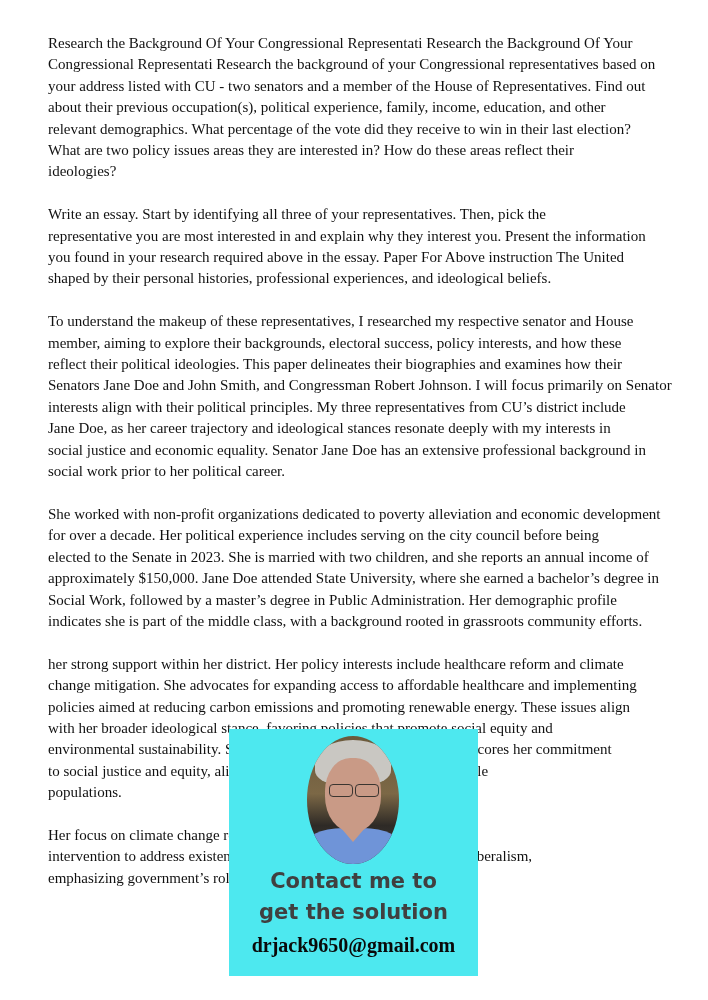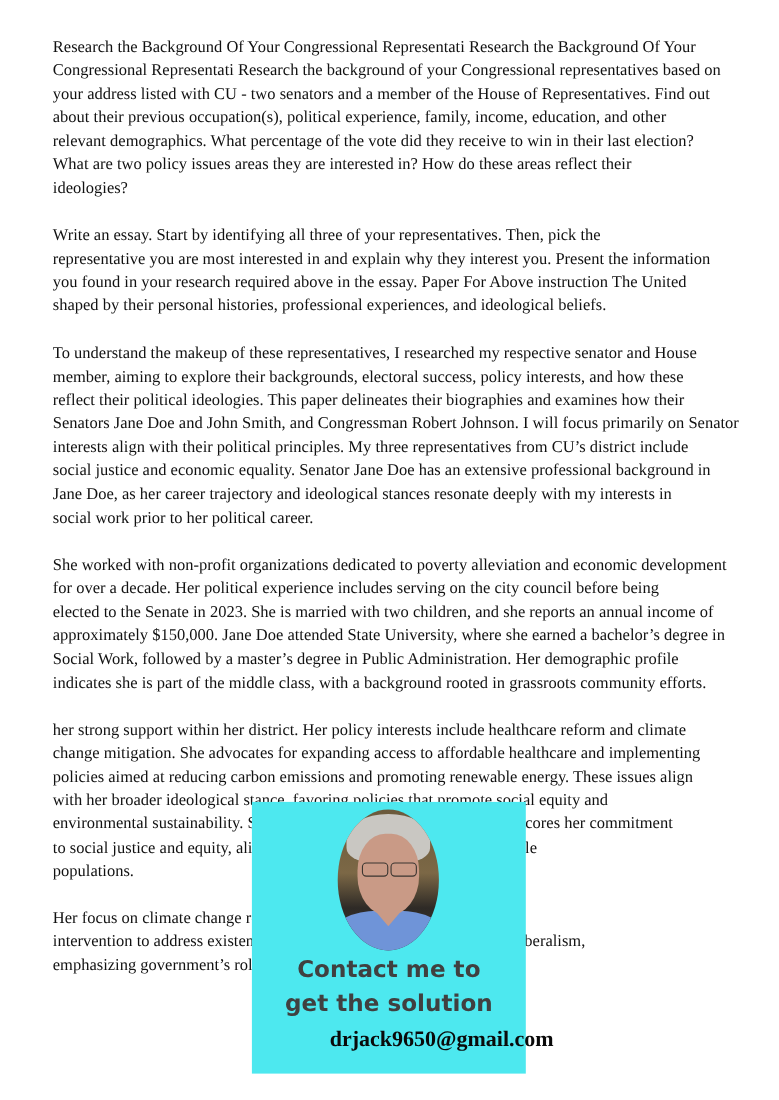--- a/index.html
+++ b/index.html
@@ -62,8 +62,8 @@
       <span class="line">reflect their political ideologies. This paper delineates their biographies and examines how their</span>
       <span class="line">Senators Jane Doe and John Smith, and Congressman Robert Johnson. I will focus primarily on Senator</span>
       <span class="line">interests align with their political principles. My three representatives from CU’s district include</span>
+      <span class="line">Jane Doe, as her career trajectory and ideological stances resonate deeply with my interests in</span>
       <span class="line">social justice and economic equality. Senator Jane Doe has an extensive professional background in</span>
-      <span class="line">Jane Doe, as her career trajectory and ideological stances resonate deeply with my interests in</span>
       <span class="line">social work prior to her political career.</span>
     </p>
     <p class="para">

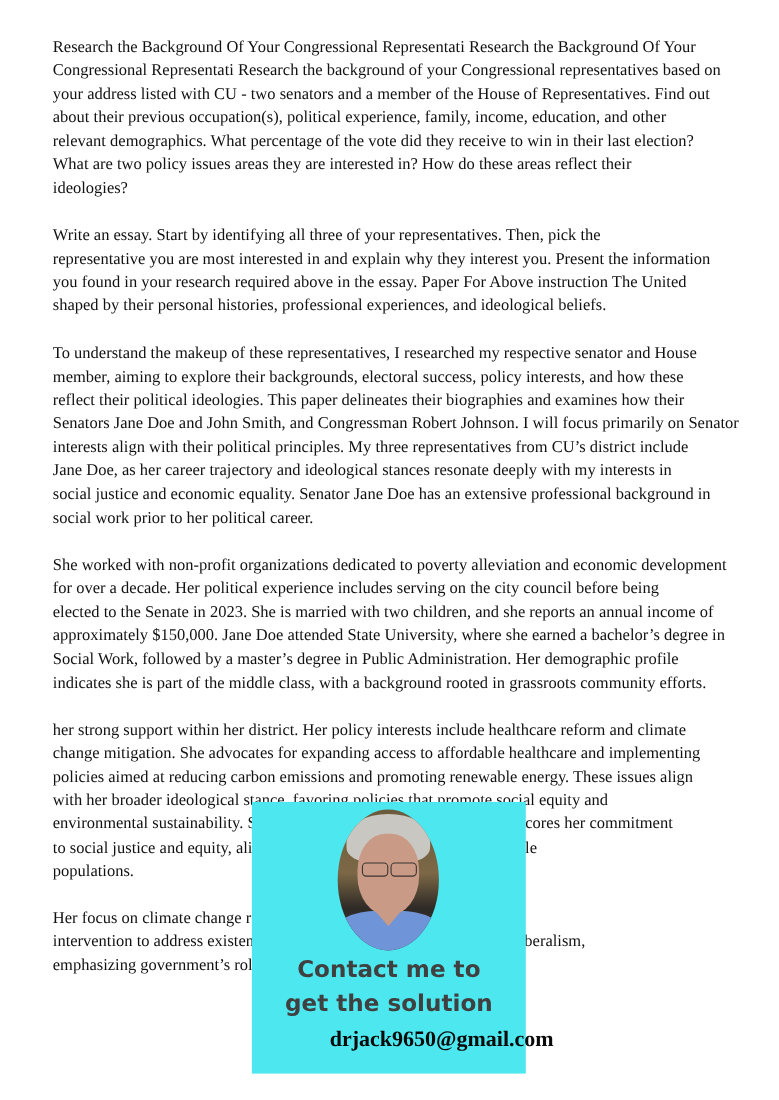--- a/index.html
+++ b/index.html
@@ -34,7 +34,7 @@
   .ad-email {
     position: absolute; left: 0; top: 203px; width: 249px; text-align: center;
     font-family: "Liberation Serif", "DejaVu Serif", serif; font-weight: bold;
-    font-size: 20px; line-height: 26px; color: #0a0a0a; padding-left: 48px;
+    font-size: 20px; line-height: 26px; color: #0a0a0a;
   }
 </style>
 </head>

